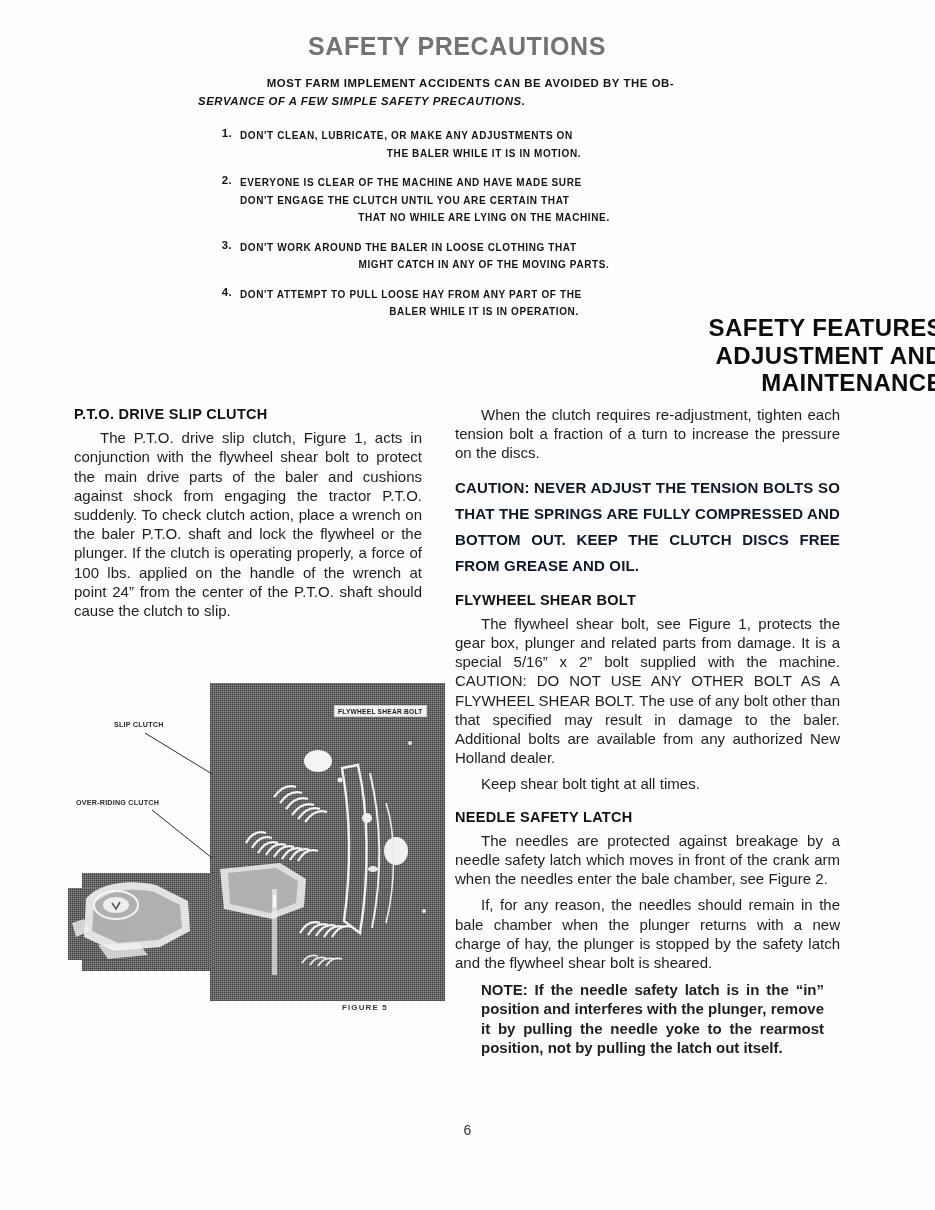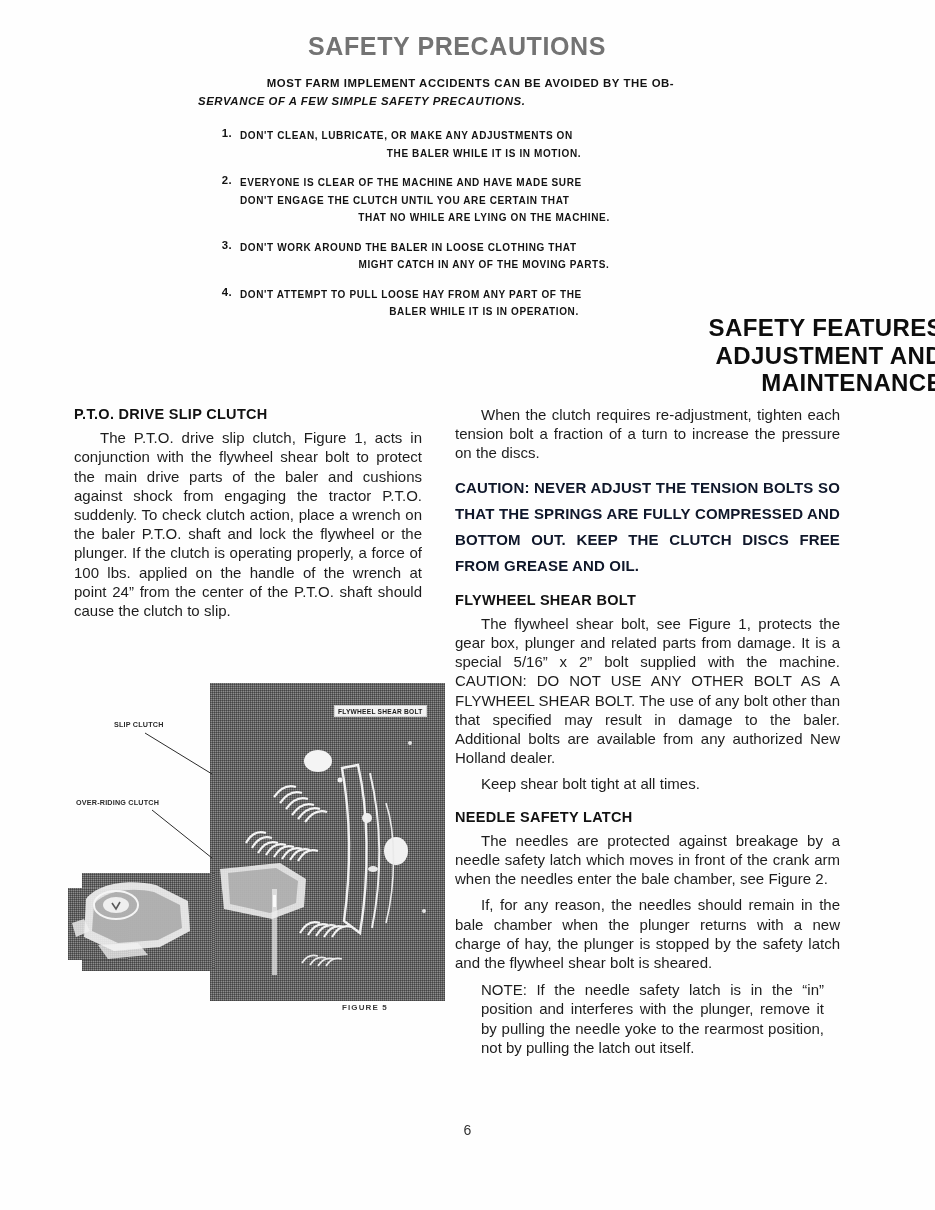--- a/index.html
+++ b/index.html
@@ -134,6 +134,7 @@
     text-align: justify;
     text-indent: 0;
     padding-left: 26px;
+    font-weight: bold;
   }
 
   

